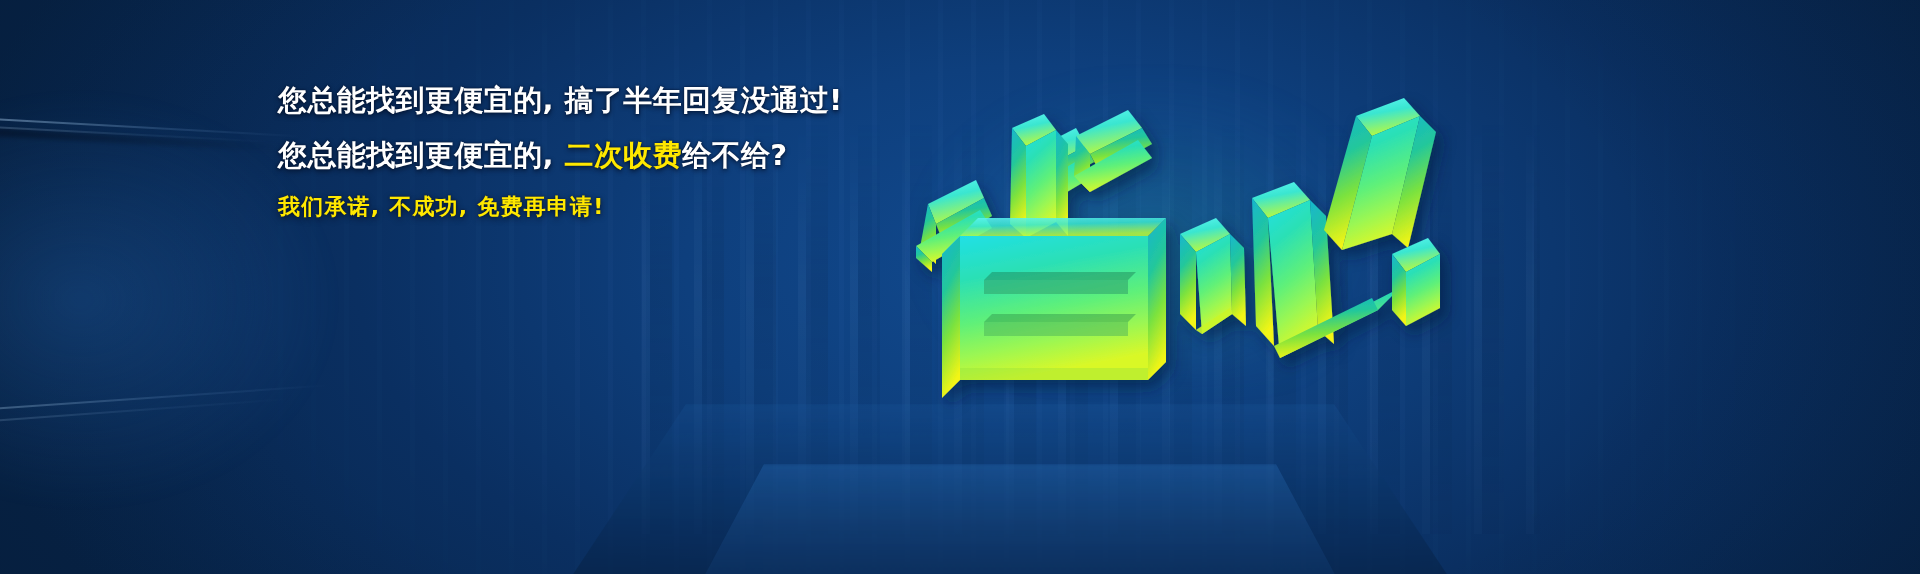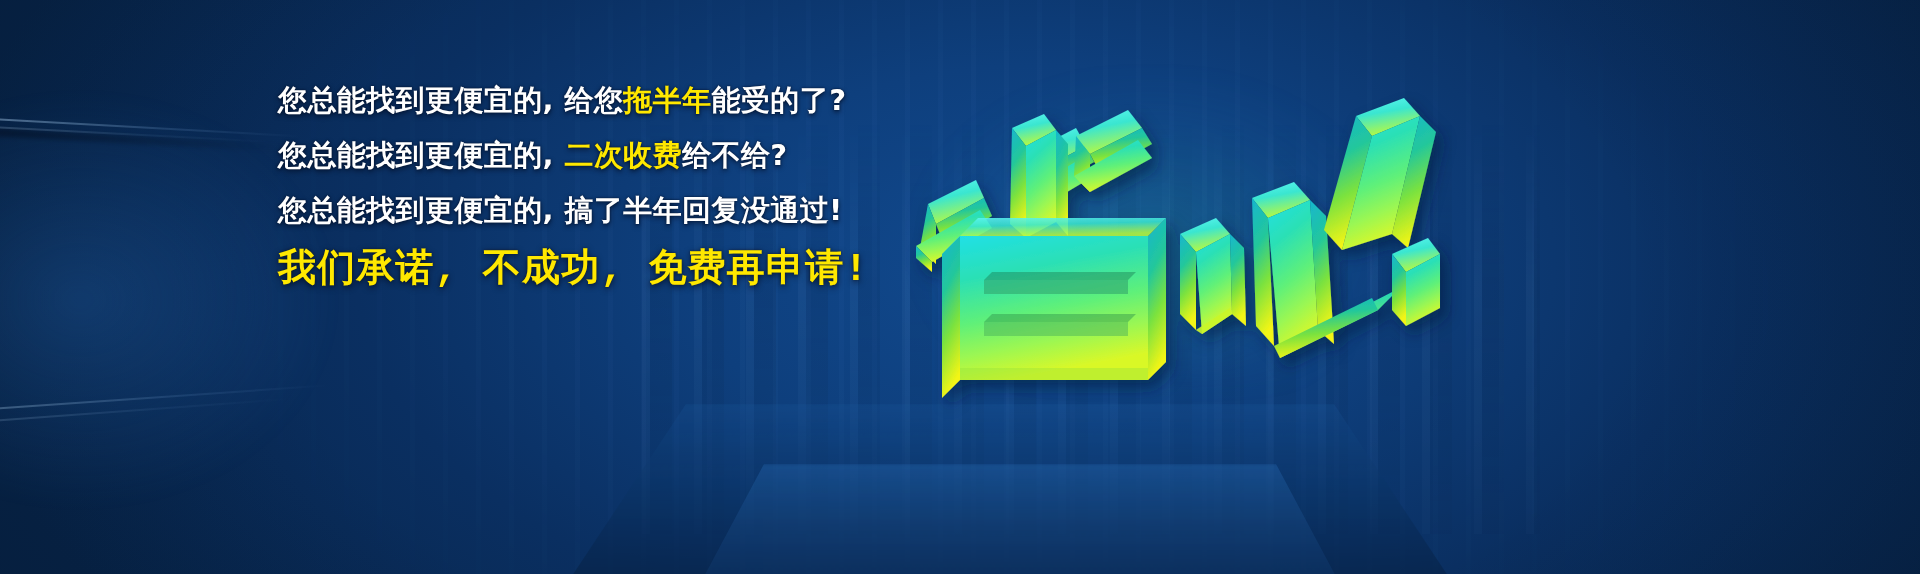--- a/index.html
+++ b/index.html
@@ -169,9 +169,6 @@
 
   <div class="copy">
 
-    <div class="line">
-      <span>您总能找到更便宜的, 给您</span><span class="hl">拖半年</span><span>能受的了?</span>
-    </div>
 
     <div class="line">
       <span>您总能找到更便宜的, </span><span class="hl">二次收费</span><span>给不给?</span>

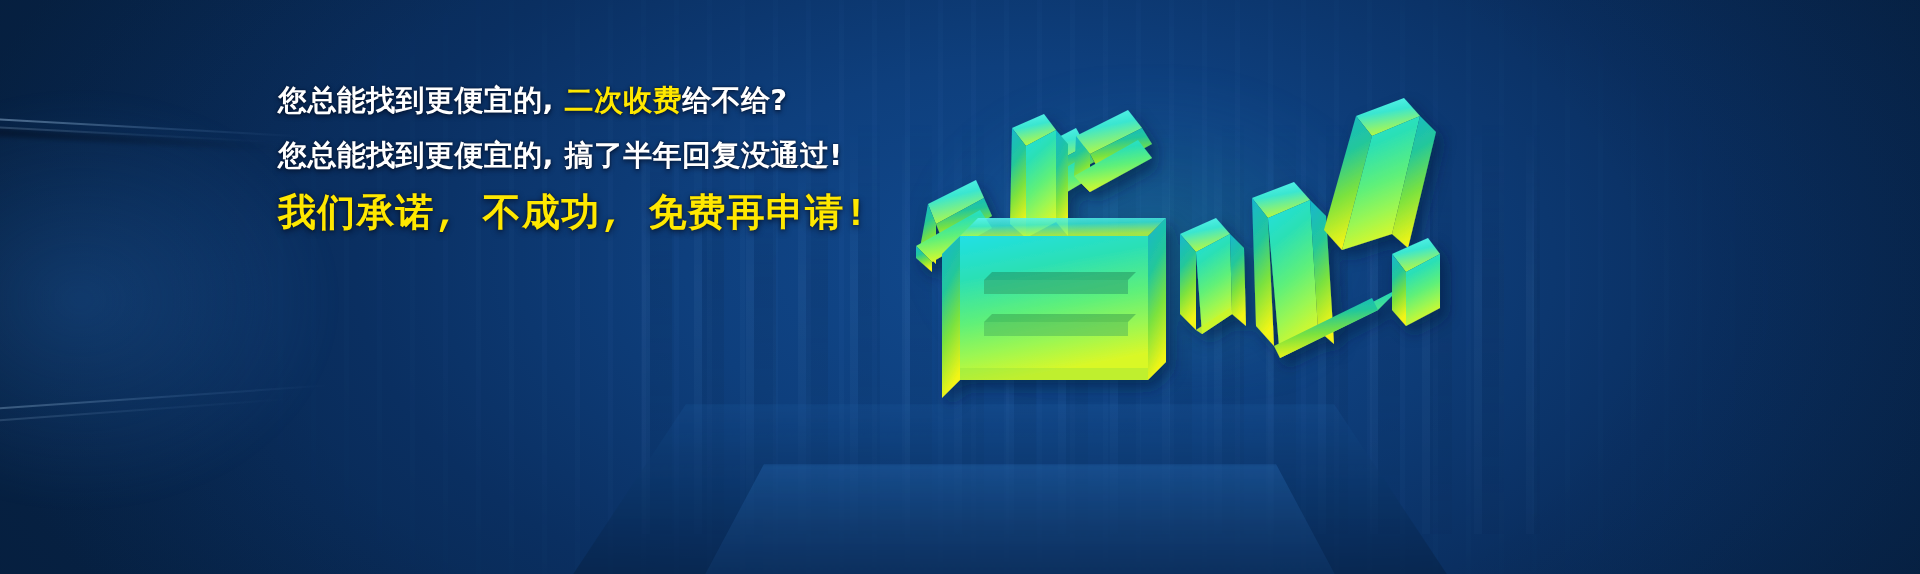--- a/index.html
+++ b/index.html
@@ -171,11 +171,11 @@
 
 
     <div class="line">
+      <span>您总能找到更便宜的, 搞了半年回复没通过!</span>
+    </div>
+
+    <div class="line">
       <span>您总能找到更便宜的, </span><span class="hl">二次收费</span><span>给不给?</span>
-    </div>
-
-    <div class="line">
-      <span>您总能找到更便宜的, 搞了半年回复没通过!</span>
     </div>
 
 

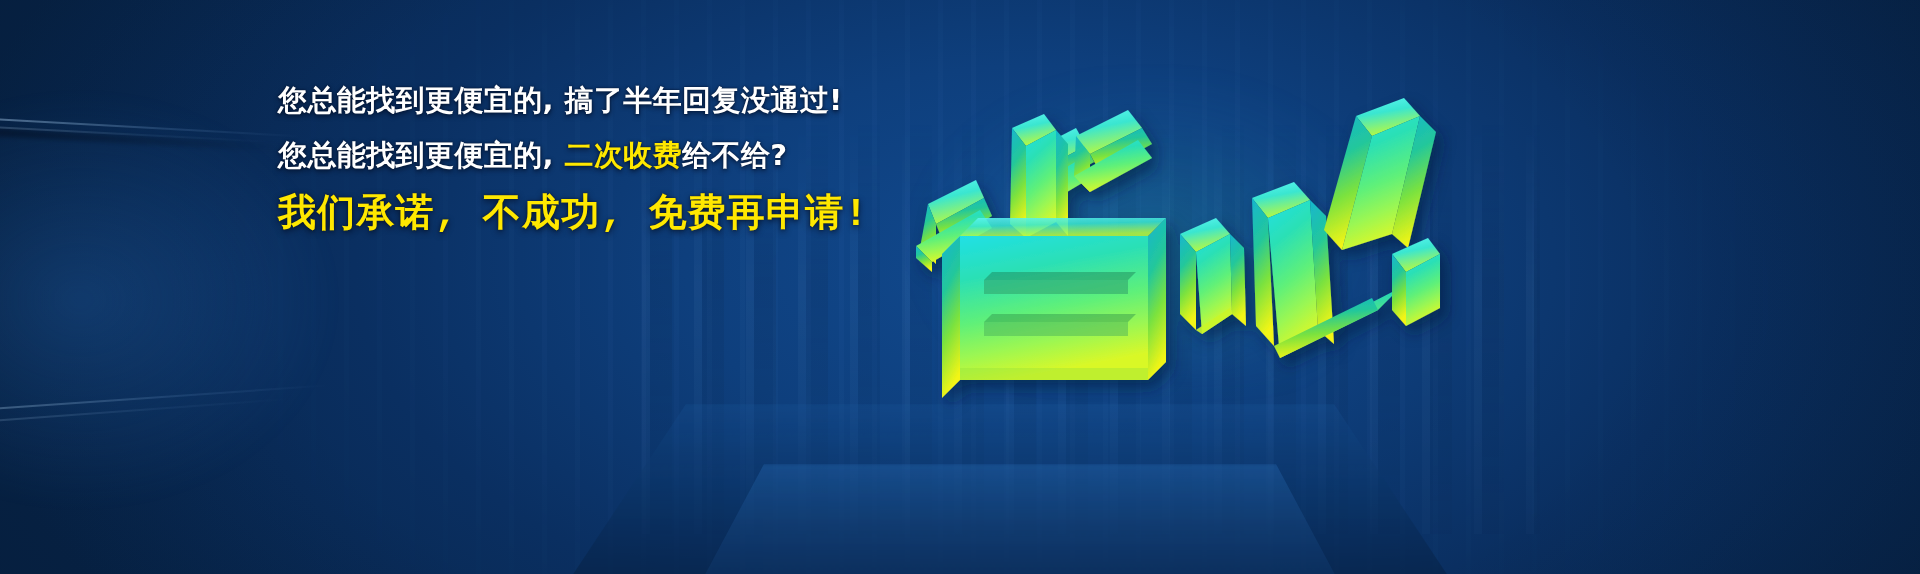--- a/index.html
+++ b/index.html
@@ -123,12 +123,11 @@
   .hl { color: #ffe800; }
   .line.final {
     color: #ffe800;
-    font-size: 38px;
+    font-size: 22px;
     letter-spacing: 1.2px;
     text-shadow:
       0 2px 6px rgba(0,10,30,0.8),
       0 0 2px rgba(40,25,0,0.7);
-    font-family: Liberation Mono, monospace;
   }
 
   

